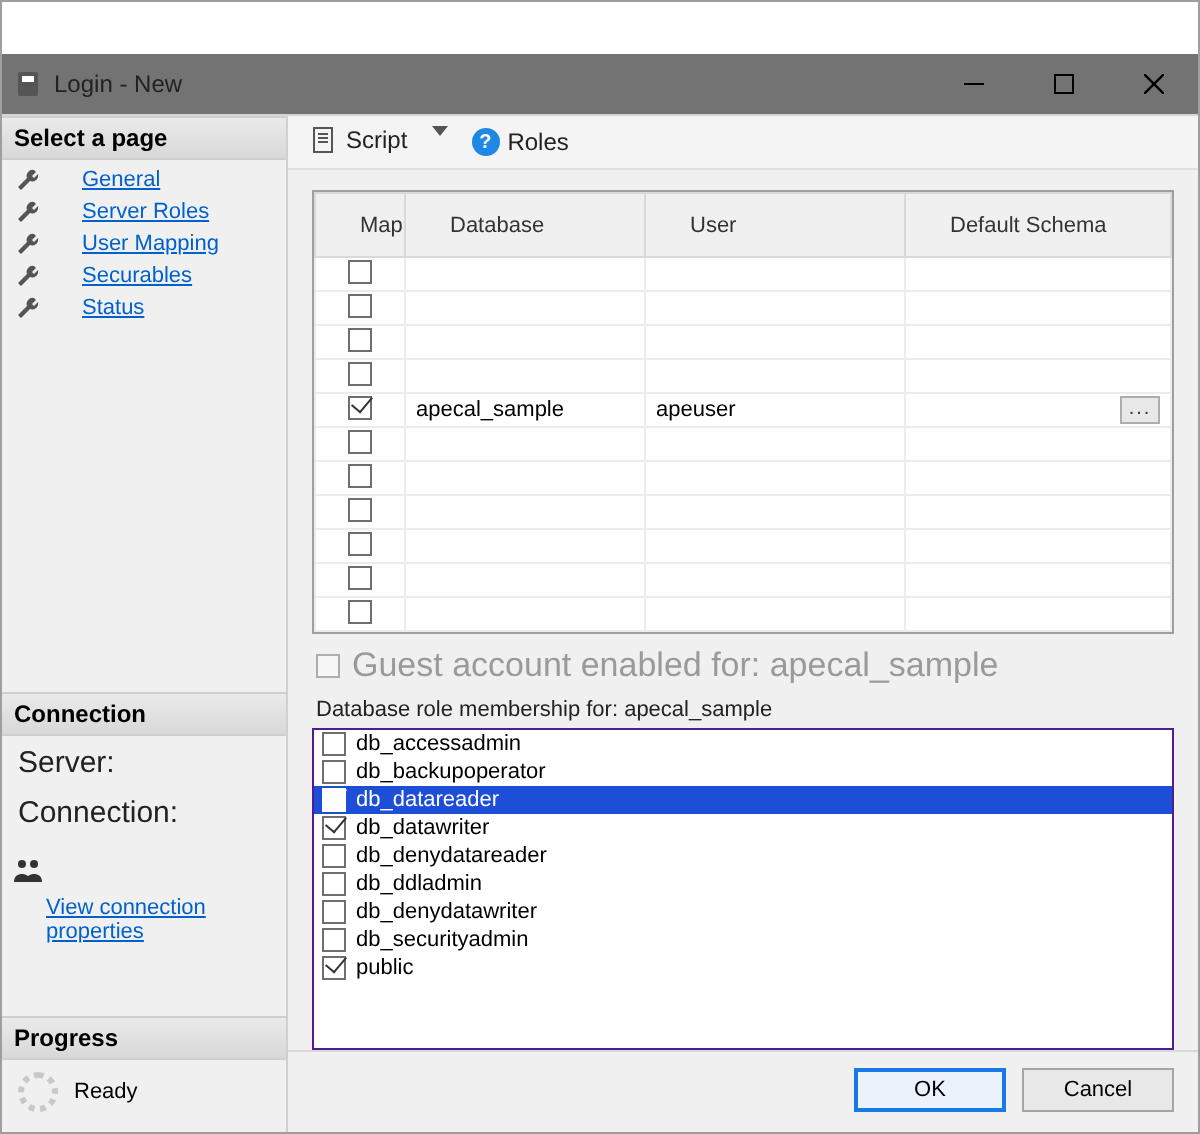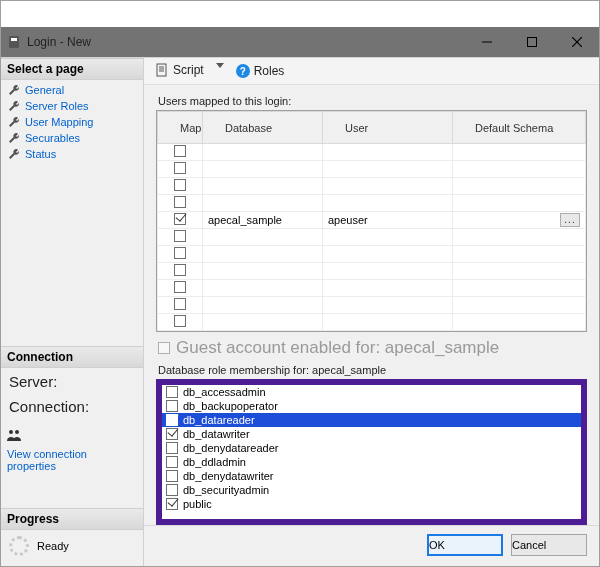--- a/index.html
+++ b/index.html
@@ -29,7 +29,7 @@
   .nav-list { padding: 2px 0 6px 0; }
   .nav-item { display:flex; align-items:center; padding: 1px 6px; gap:4px; }
   .nav-icon { width:14px; height:14px; display:flex; align-items:center; justify-content:center; color:#555;}
-  .link { color: #0061cc; font-size:11px; }
+  .link { color: #0061cc; text-decoration: underline; font-size:11px;margin-left:16px; }
   .left-spacer { flex:1; }
   .conn-block { padding: 5px 8px; font-size:15px; color:#222; }
   .conn-block .row { margin-bottom: 8px; }

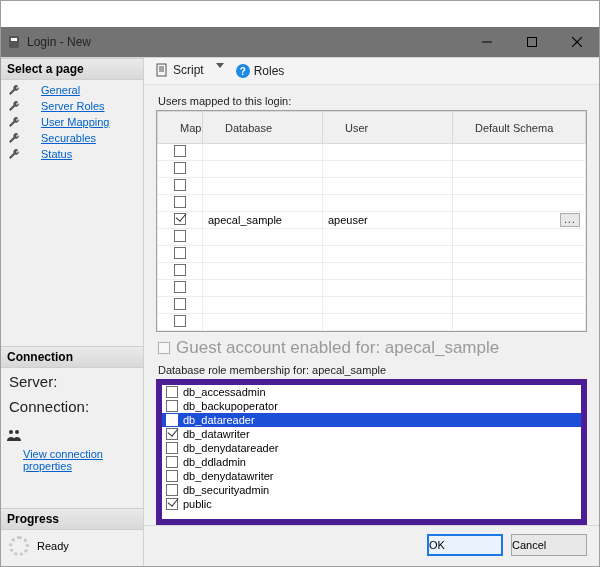--- a/index.html
+++ b/index.html
@@ -204,7 +204,6 @@
       </div>
 
       <div class="content">
-        <div class="caption">Users mapped to this login:</div>
         <div class="grid-wrap">
           <table class="grid">
             <thead>

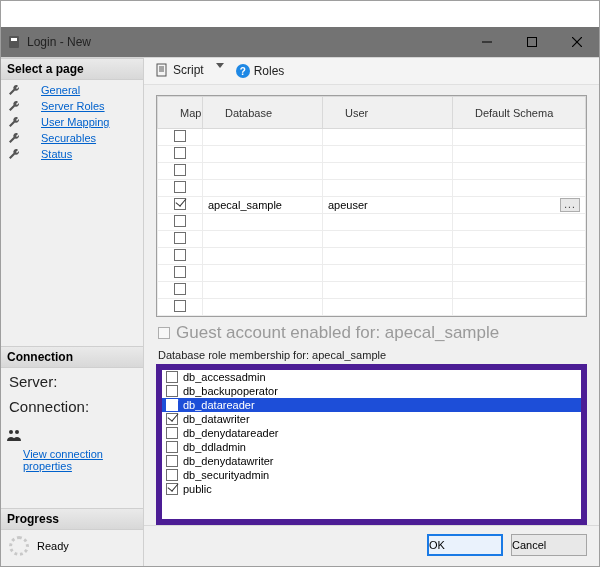--- a/index.html
+++ b/index.html
@@ -66,7 +66,7 @@
   .guest-row { padding:6px 2px; display:flex; align-items:center; gap:6px; color:#9a9a9a; font-size:17px;}
 
   
-  .roles-wrap { border:6px solid #4c1d95; background:#fff; flex:1; min-height:0; overflow:hidden; }
+  .roles-wrap { border:1px solid #4c1d95; background:#fff; flex:1; min-height:0; overflow:hidden; }
   .role-item { display:flex; align-items:center; gap:5px; padding:0 4px; height:14px; font-size:11px;}
   .role-item.sel { background:#1d4ed8; color:#fff;}
   .role-item.sel .chk { border-color:#fff;}

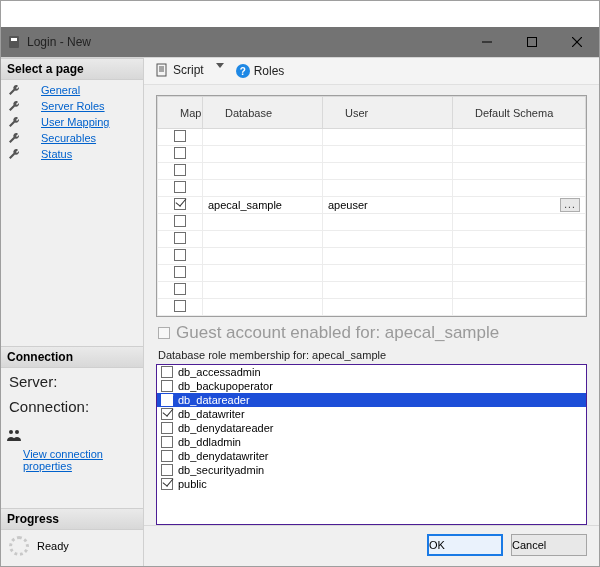--- a/index.html
+++ b/index.html
@@ -74,7 +74,7 @@
 
   
   .button-row { padding: 8px 12px 10px 0; display:flex; justify-content:flex-end; gap:8px; background:#f0f0f0; border-top:1px solid #d9d9d9;}
-  .dlg-btn { width:76px; height:22px; border:1px solid #a5a5a5; background:#e8e8e8; font-size:11px; display:flex; align-items:center; justify-content:flex-start;}
+  .dlg-btn { width:76px; height:22px; border:1px solid #a5a5a5; background:#e8e8e8; font-size:11px; display:flex; align-items:center; justify-content:center;}
   .dlg-btn.default { border:2px solid #1a7ae5; background:#eaf2fc;}
 </style>
 </head>

